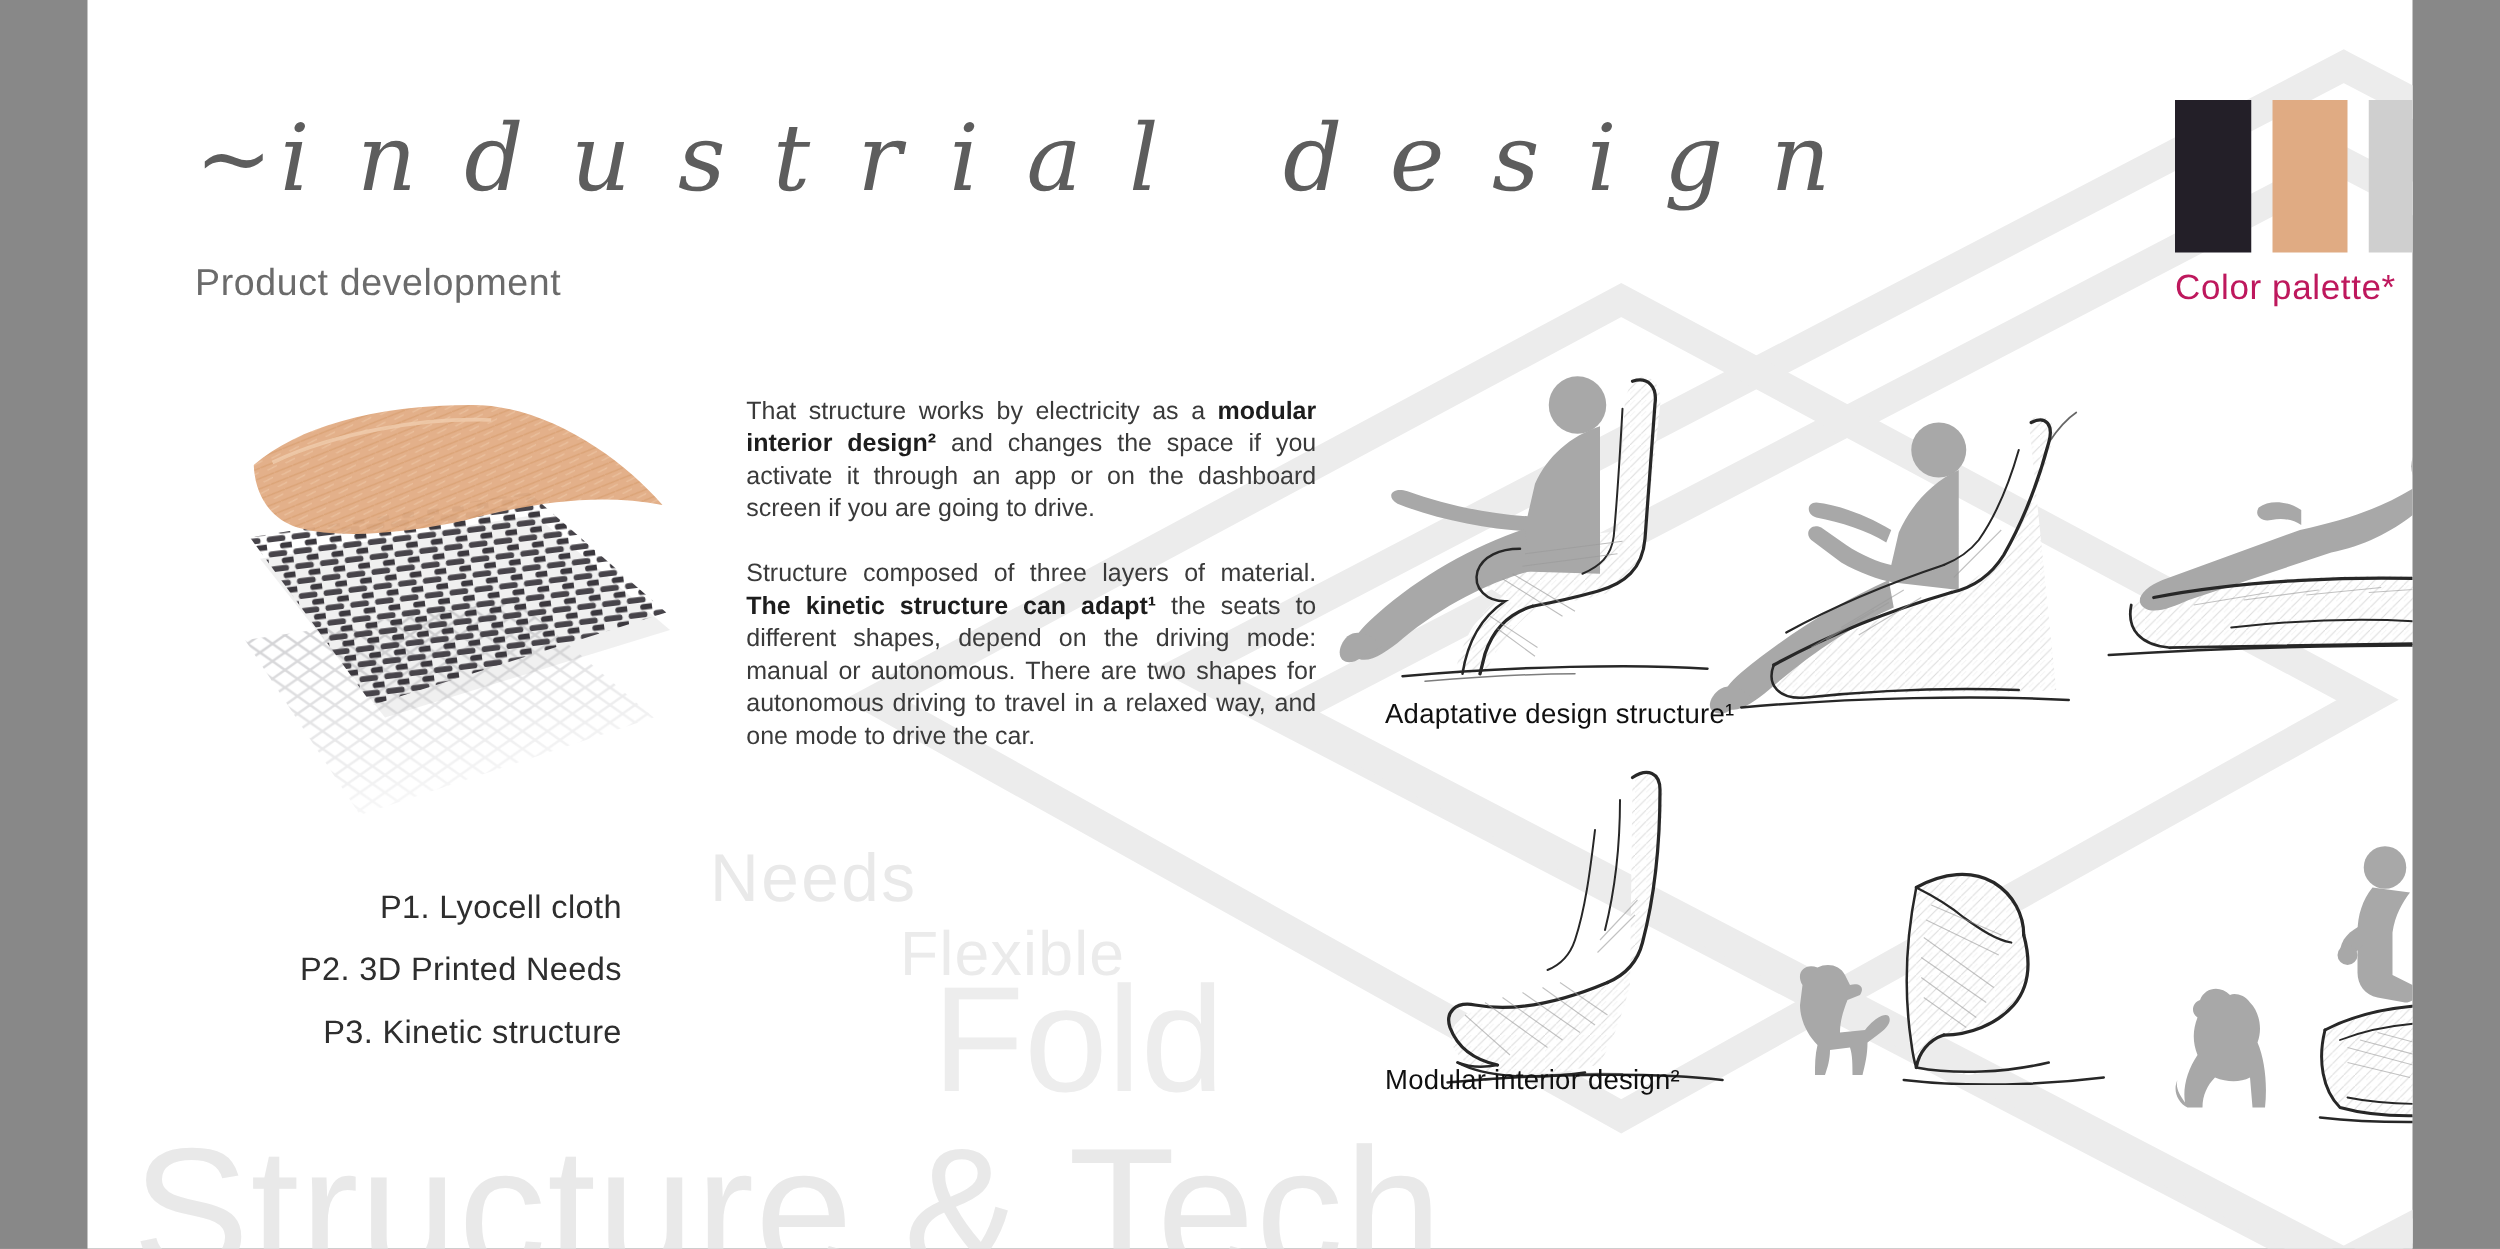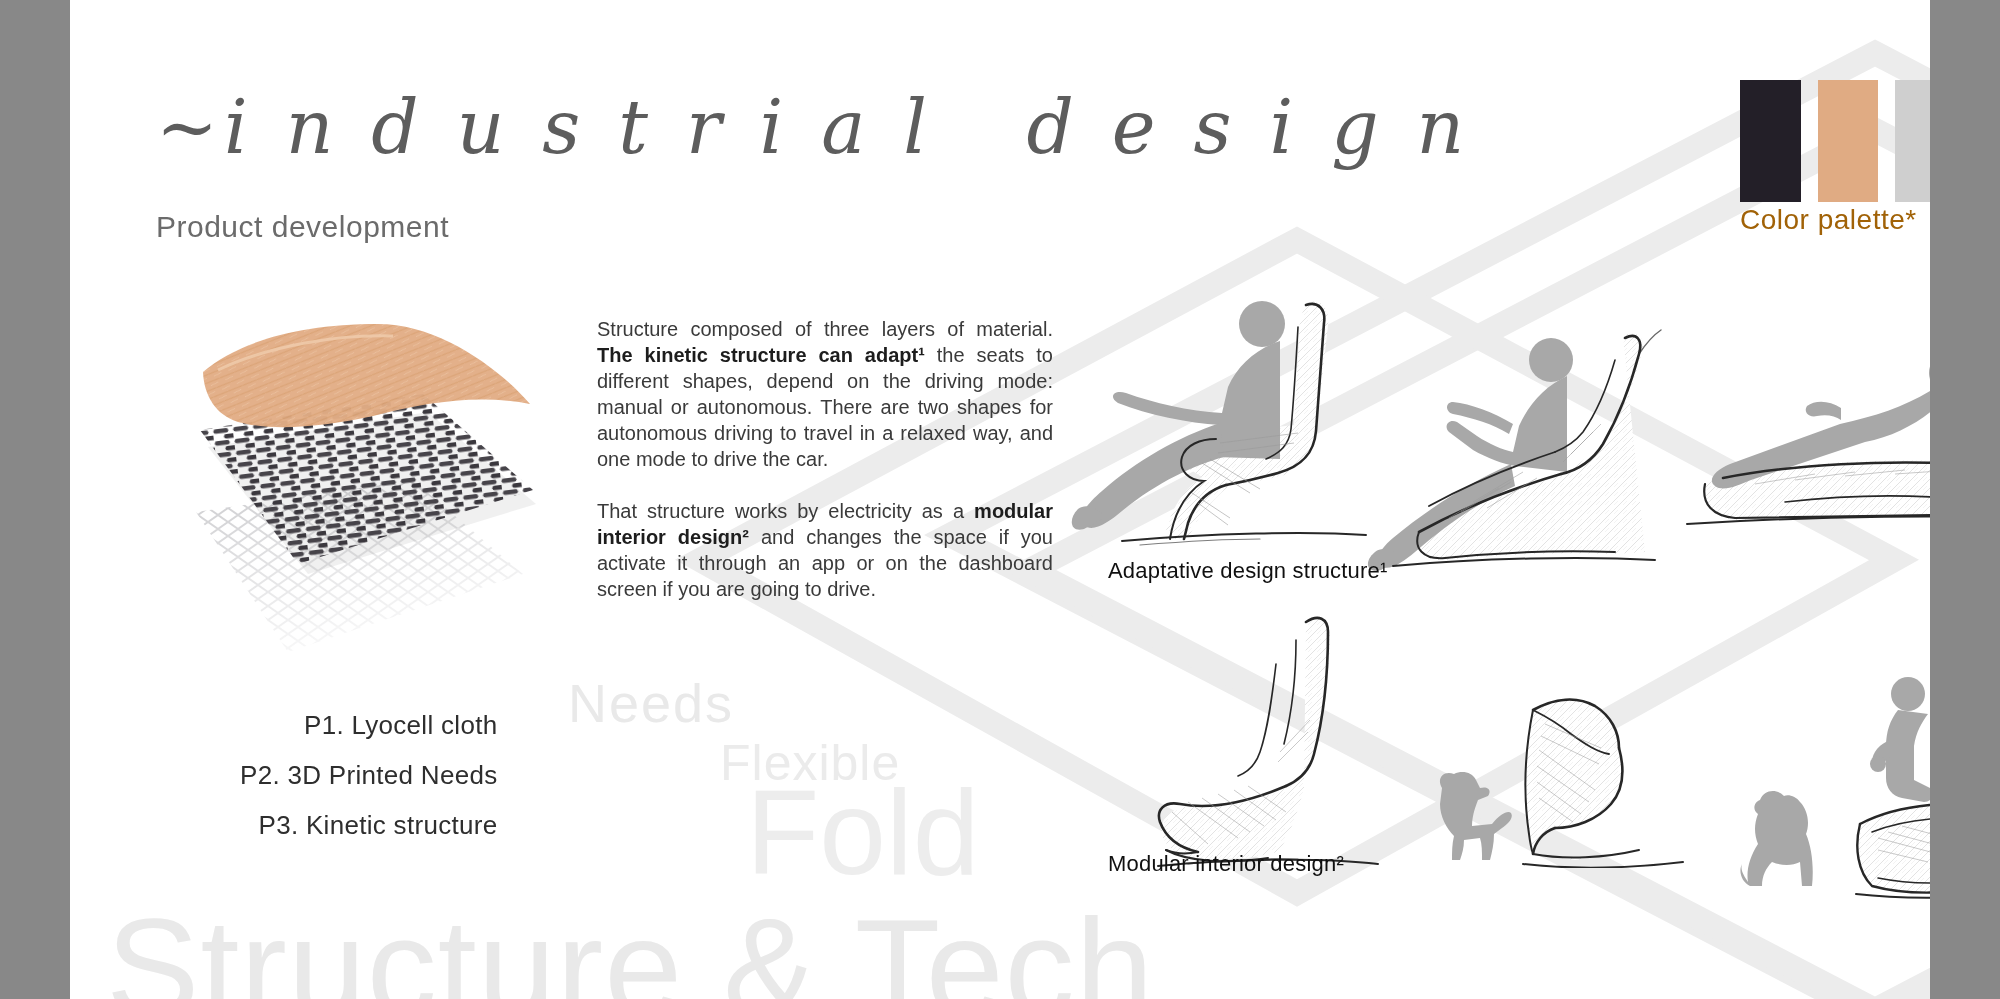--- a/index.html
+++ b/index.html
@@ -32,8 +32,8 @@
   #swatch-1{left:1748px;width:60px;}
   #swatch-2{left:1825px;width:59px;}
   #palette-label{
-    position:absolute;left:1670px;top:204px;z-index:2;
-    font-size:28px;color:#a16207;letter-spacing:0.5px;
+    position:absolute;left:1670px;top:214px;z-index:2;
+    font-size:28px;color:#be185d;letter-spacing:0.5px;
   }
   
   #material-figure{position:absolute;left:108px;top:312px;z-index:2;}

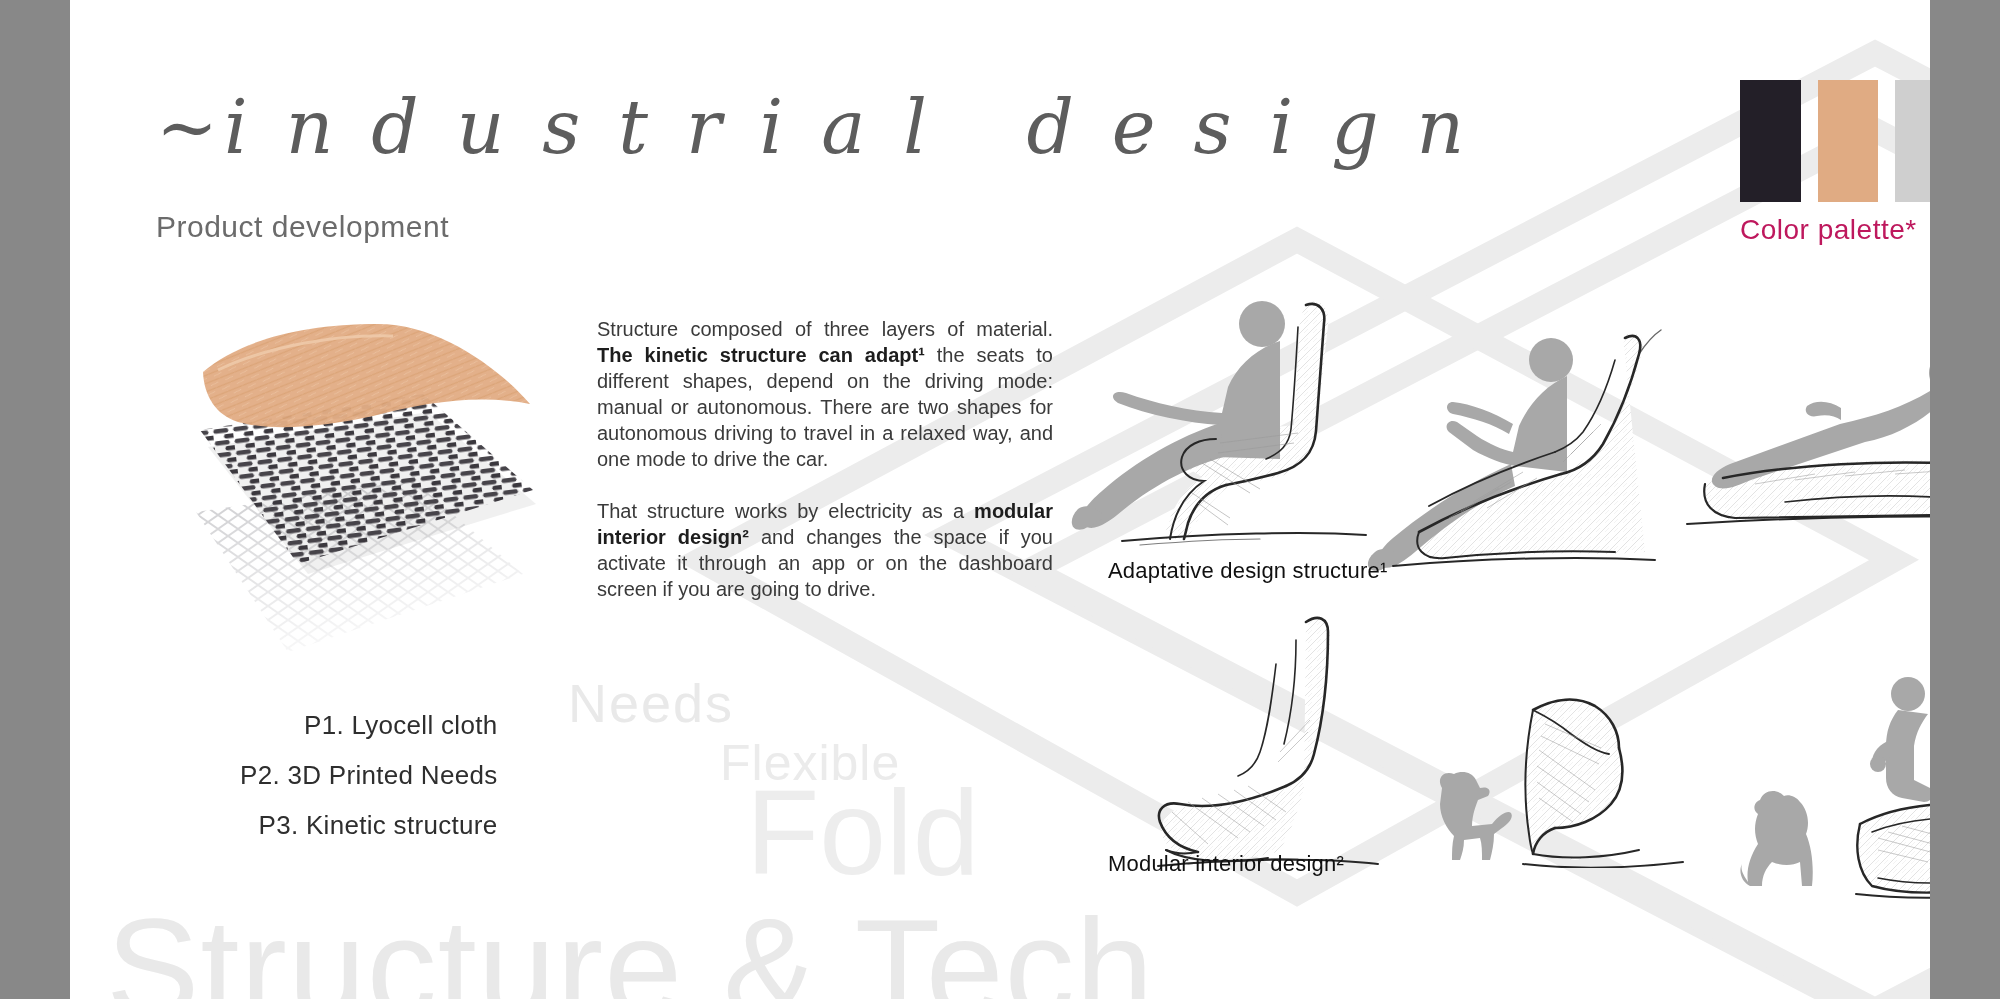--- a/index.html
+++ b/index.html
@@ -128,8 +128,8 @@
   </svg>
 
   <div id="description">
+    <p><span>That structure works by electricity as a </span><b>modular interior design²</b><span> and changes the space if you activate it through an app or on the dashboard screen if you are going to drive.</span></p>
     <p><span>Structure composed of three layers of material. </span><b>The kinetic structure can adapt¹</b><span> the seats to different shapes, depend on the driving mode: manual or autonomous. There are two shapes for autonomous driving to travel in a relaxed way, and one mode to drive the car.</span></p>
-    <p><span>That structure works by electricity as a </span><b>modular interior design²</b><span> and changes the space if you activate it through an app or on the dashboard screen if you are going to drive.</span></p>
   </div>
 
   <div id="parts-list">

